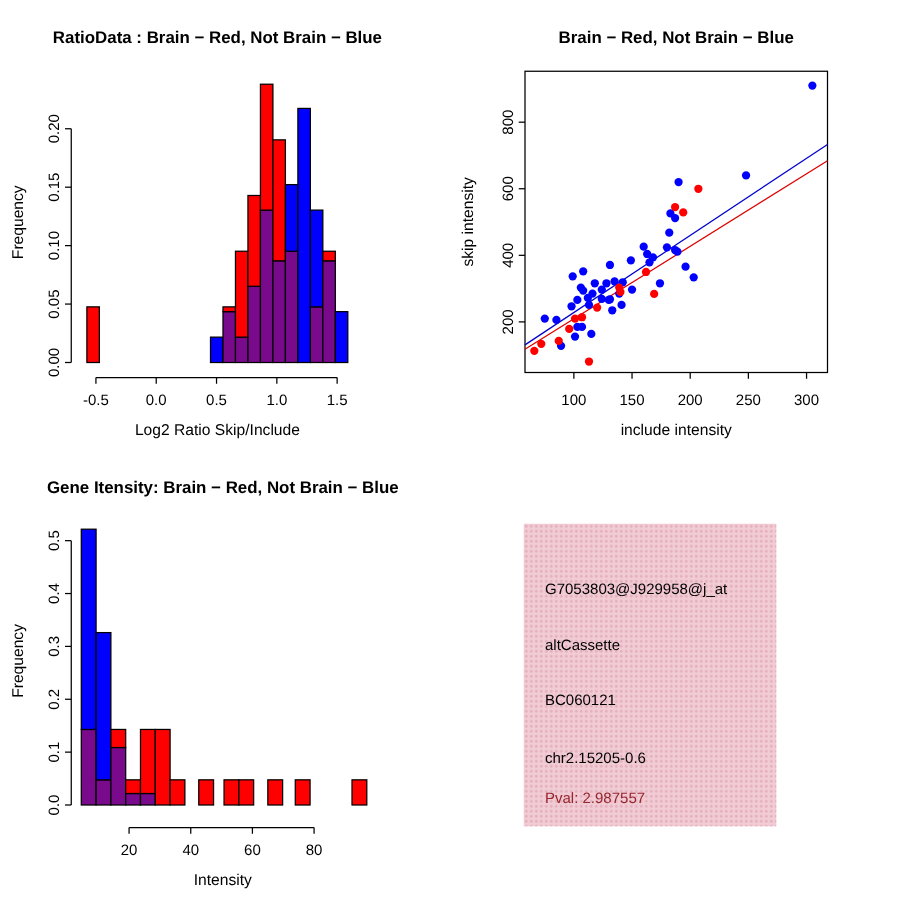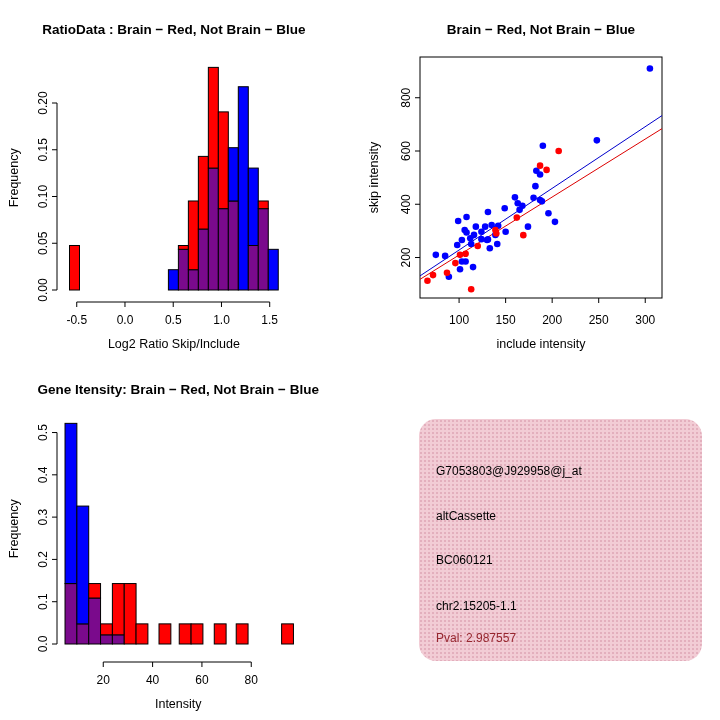--- a/index.html
+++ b/index.html
@@ -12,10 +12,10 @@
   #panel-info{left:360px;top:360px;}
   svg{display:block;}
   svg text{font-family:"Liberation Sans",sans-serif;fill:#000;}
-  .infobox{position:absolute;left:59px;top:59px;width:283px;height:242px;
+  .infobox{position:absolute;left:59px;top:59px;width:202px;height:242px;
            background-color:#f2ccd5;
            background-image:radial-gradient(#e3afbd 1px, rgba(0,0,0,0) 1.2px);
-           background-size:4px 4px;border-radius:17px;}
+           background-size:4px 4px;}
   .info-line{position:absolute;left:17px;font-size:12px;color:#000;white-space:nowrap;}
 </style>
 </head>

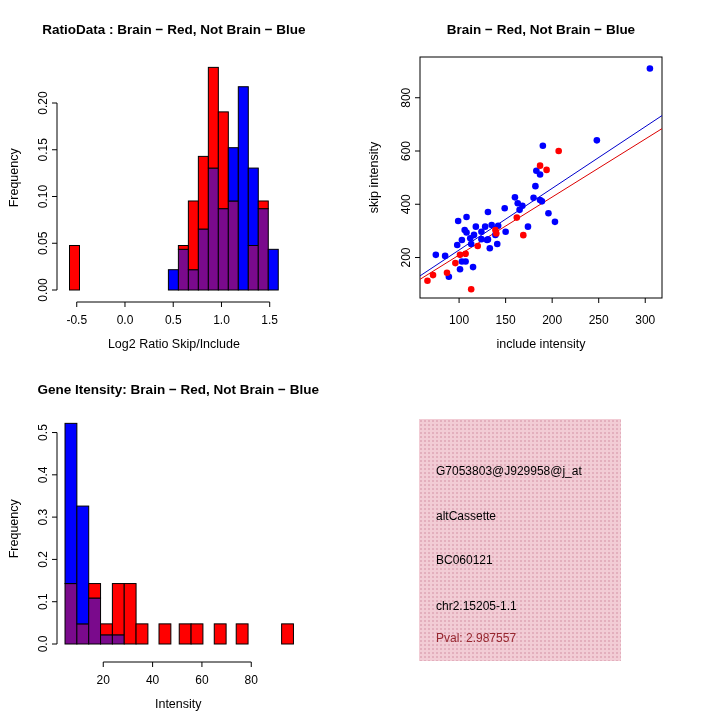--- a/index.html
+++ b/index.html
@@ -212,7 +212,7 @@
       <div class="info-line" style="top:45px">G7053803@J929958@j_at</div>
       <div class="info-line" style="top:90px">altCassette</div>
       <div class="info-line" style="top:134px">BC060121</div>
-      <div class="info-line" style="top:180px">chr2.15205-1.1</div>
+      <div class="info-line" style="top:180px">chr2.15205-0.6</div>
       <div class="info-line" style="top: 212px; color: rgb(150, 38, 46);" id="pval-line">Pval: 2.987557</div>
     </div>
   </div>

